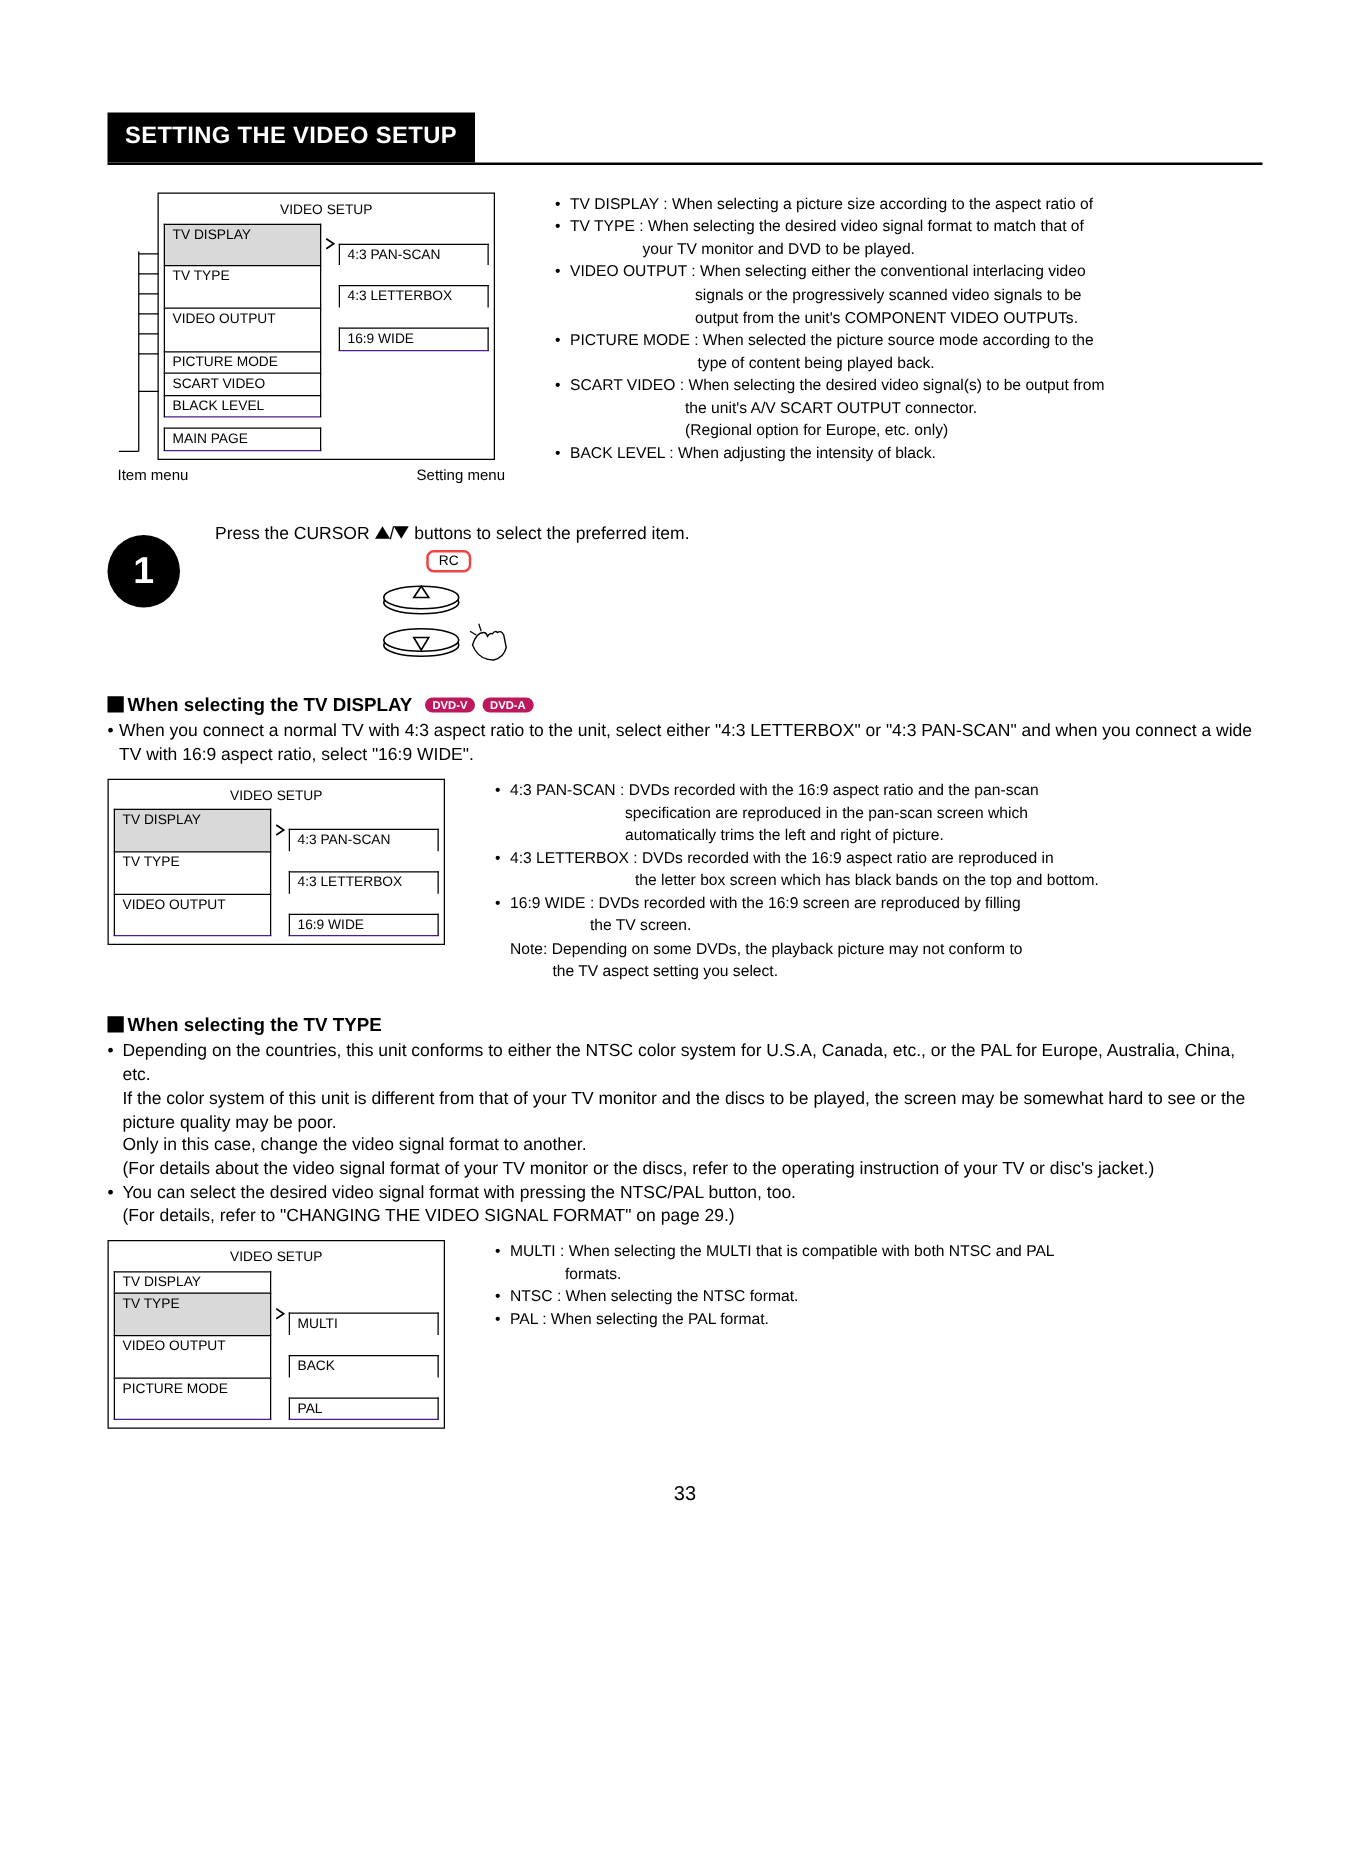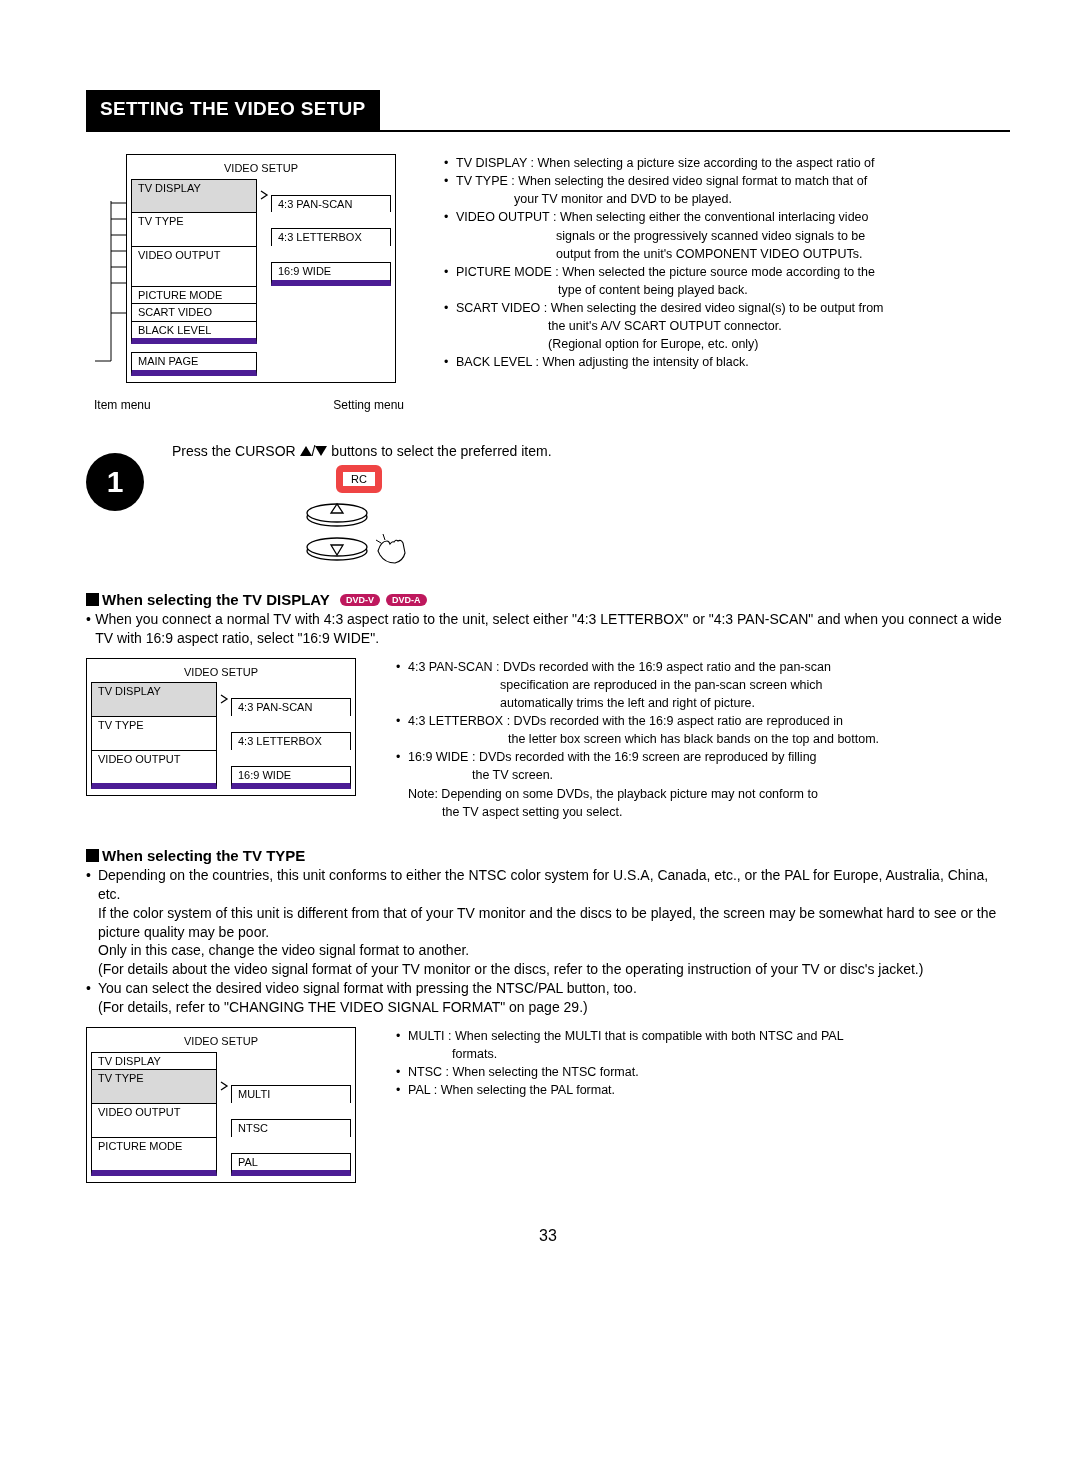--- a/index.html
+++ b/index.html
@@ -54,7 +54,7 @@
   }
   .menu-left{width:112px;}
   .menu-right{flex:1;margin-top:16px;}
-  .menu-left.last,.menu-right.last{border-bottom:6px solid #4c1d95;}
+  .menu-left.last,.menu-right.last{border-bottom:1px solid #4c1d95;}
   .selected{background:#d9d9d9;}
   .gap{width:14px;display:flex;align-items:center;justify-content:center;}
   .gap svg{display:block}

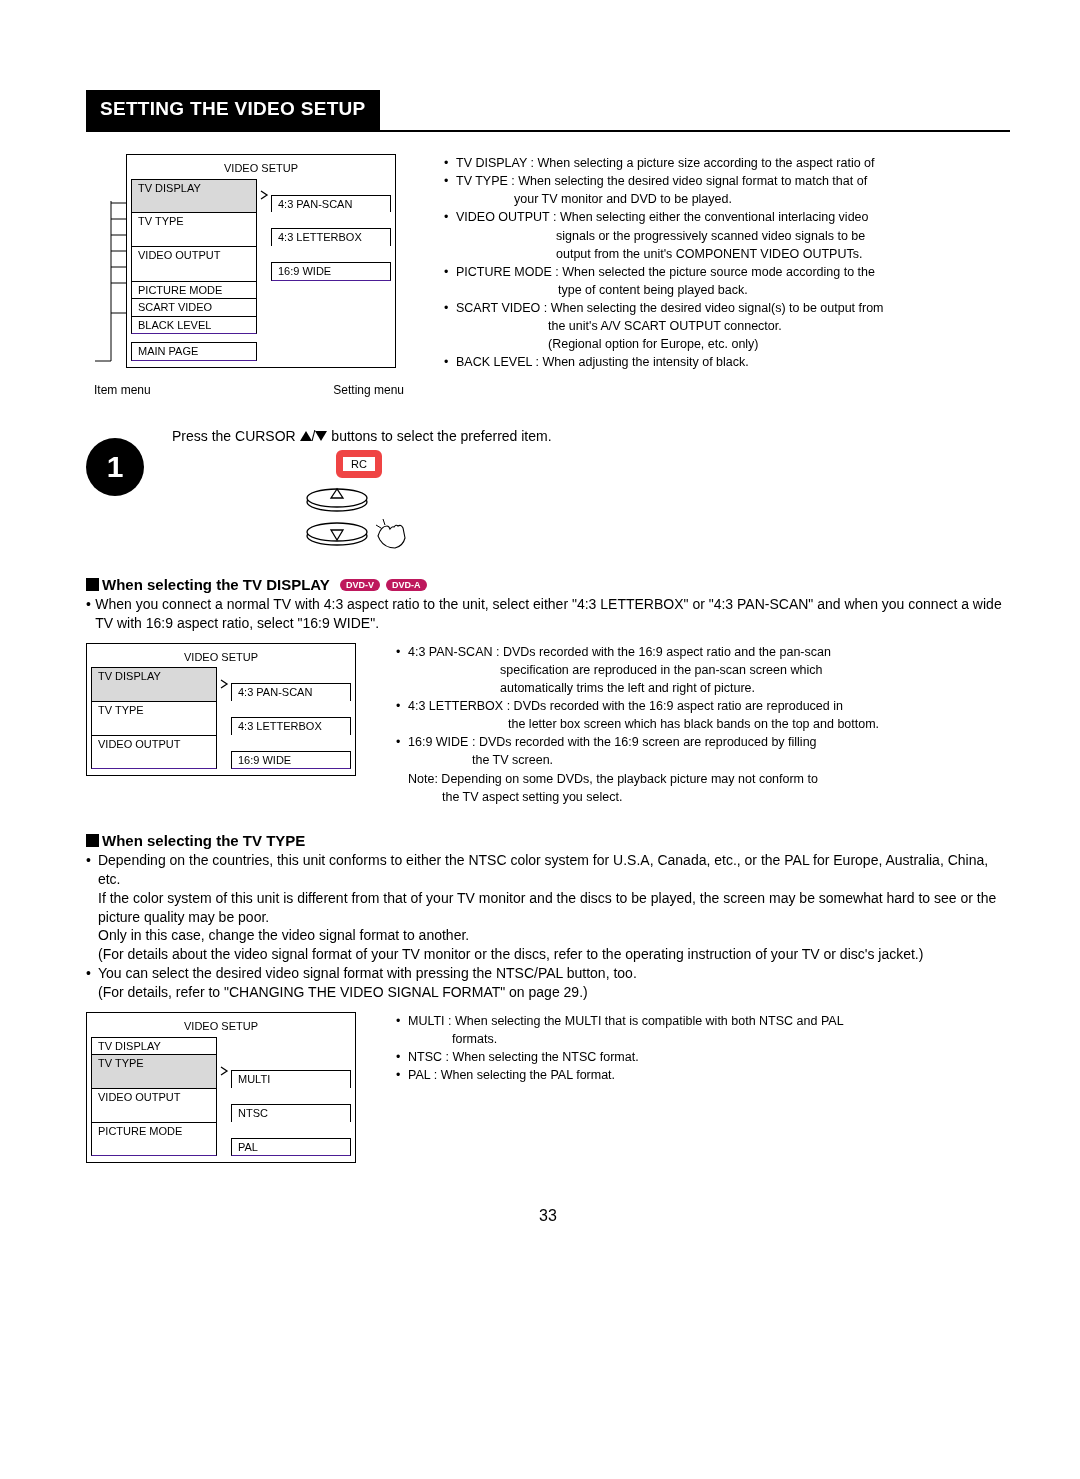--- a/index.html
+++ b/index.html
@@ -62,7 +62,7 @@
     display:flex;
     font-size:12px;
     margin-left:8px;
-    margin-top:16px;
+    margin-top:6px;
     width:320px;
   }
   .lbl-row span:first-child{}

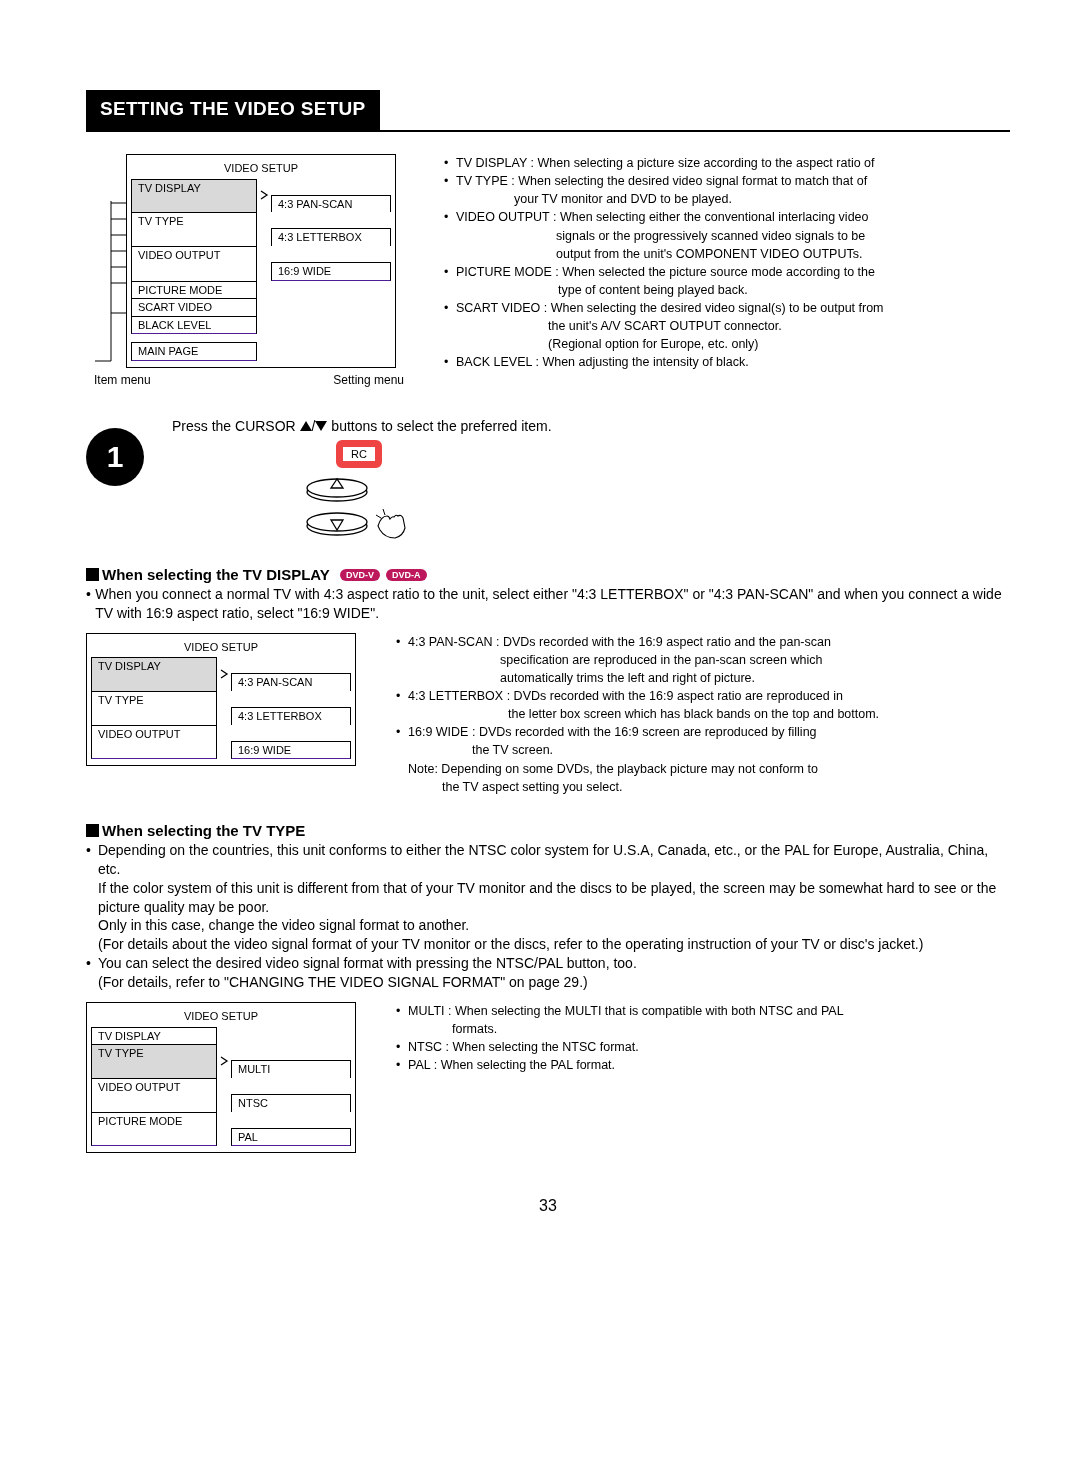--- a/index.html
+++ b/index.html
@@ -102,7 +102,7 @@
   .tri.up{width:0;height:0;border-left:6px solid transparent;border-right:6px solid transparent;border-bottom:10px solid #000;}
   .tri.down{width:0;height:0;border-left:6px solid transparent;border-right:6px solid transparent;border-top:10px solid #000;}
   .rc-art{margin-top:6px;margin-left:160px;}
-  .rc-label{border:7px solid #ef4444;border-radius:6px;font-size:11px;padding:1px 8px;display:inline-block;}
+  .rc-label{border:2px solid #ef4444;border-radius:6px;font-size:11px;padding:1px 8px;display:inline-block;}
   .rc-btn{margin-top:4px;}
   .rc-btn svg{display:block}
   .result-text{font-size:13.5px;margin-left:auto;padding-top:56px;}

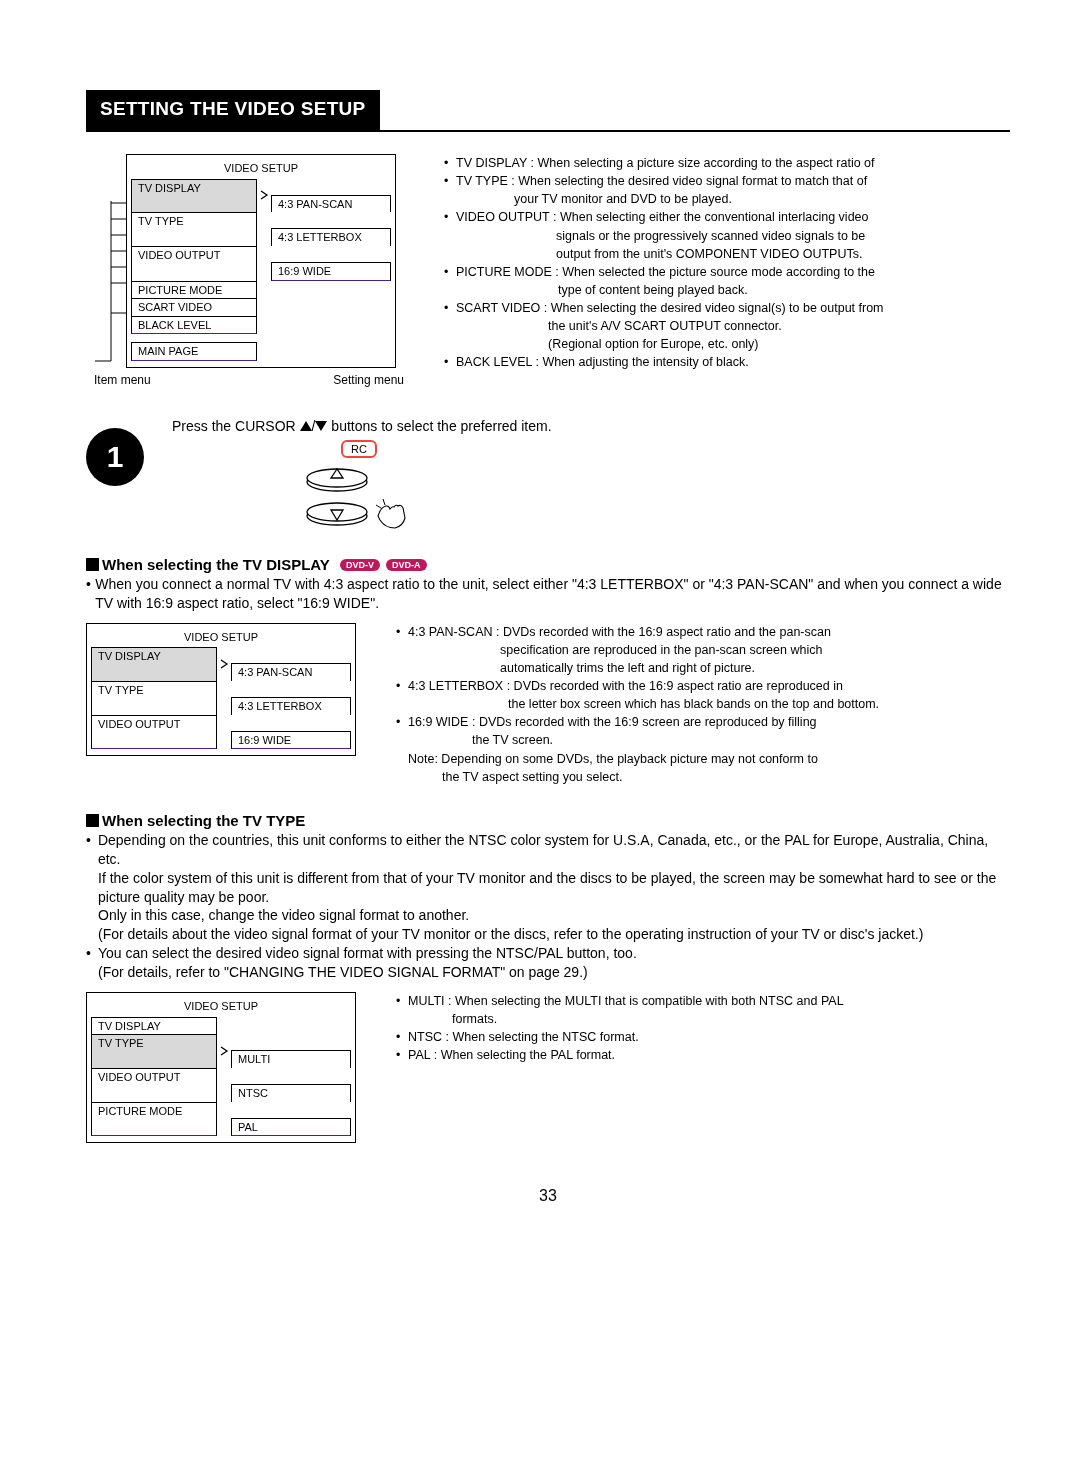--- a/index.html
+++ b/index.html
@@ -363,7 +363,7 @@
         <div class="menu-row">
           <div class="menu-left">VIDEO OUTPUT</div>
             <div class="gap"></div>
-          <div class="menu-right">NTSC</div>
+          <div class="menu-right">BACK</div>
         </div>
         <div class="menu-row">
           <div class="menu-left last">PICTURE MODE</div>

